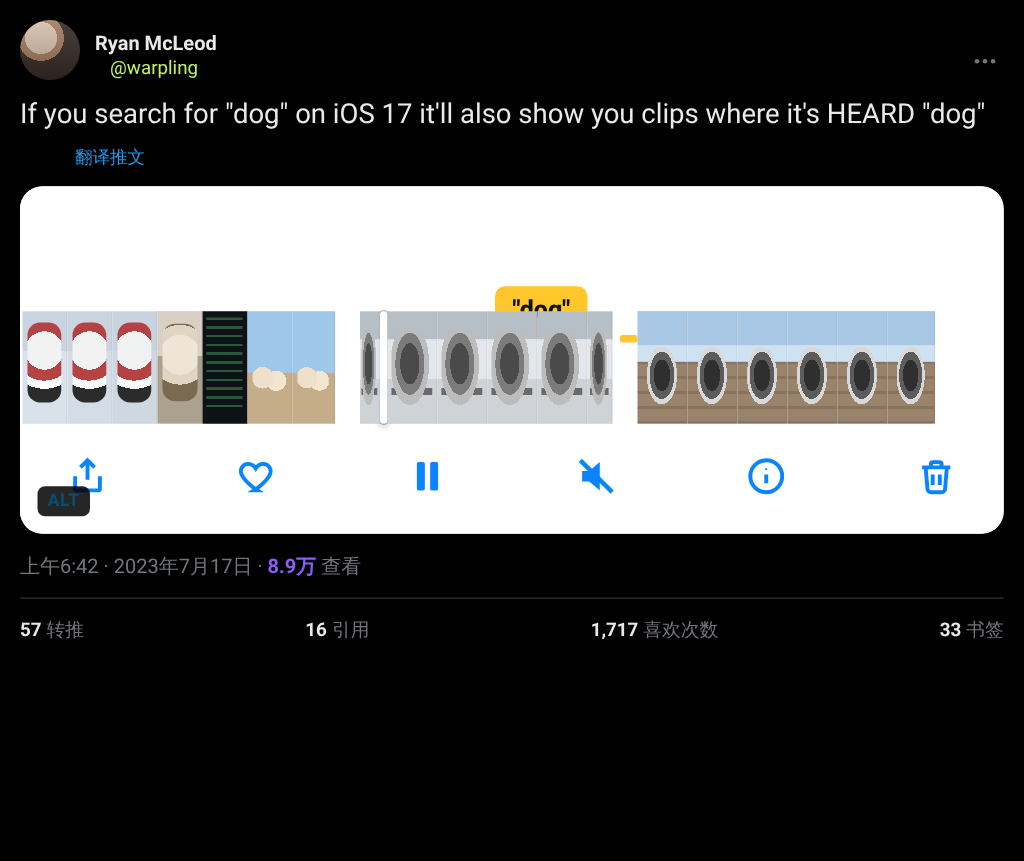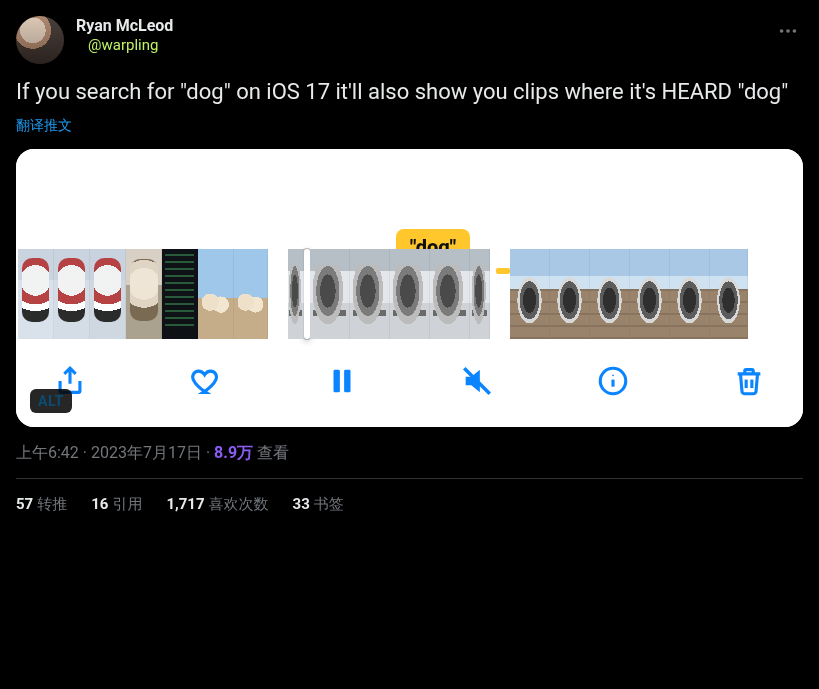--- a/index.html
+++ b/index.html
@@ -12,7 +12,7 @@
     overflow: hidden;
   }
   .tweet { padding: 16px 16px 0 16px; }
-  .header { display: flex; align-items: flex-start; gap: 12px; }
+  .header { display: flex; align-items: flex-end; gap: 12px; }
   .avatar {
     width: 48px; height: 48px; border-radius: 50%; flex-shrink: 0;
     background: radial-gradient(circle at 35% 30%, #d8c3b0 0 28%, #a77e63 28% 40%, #3a2f2a 40% 100%);

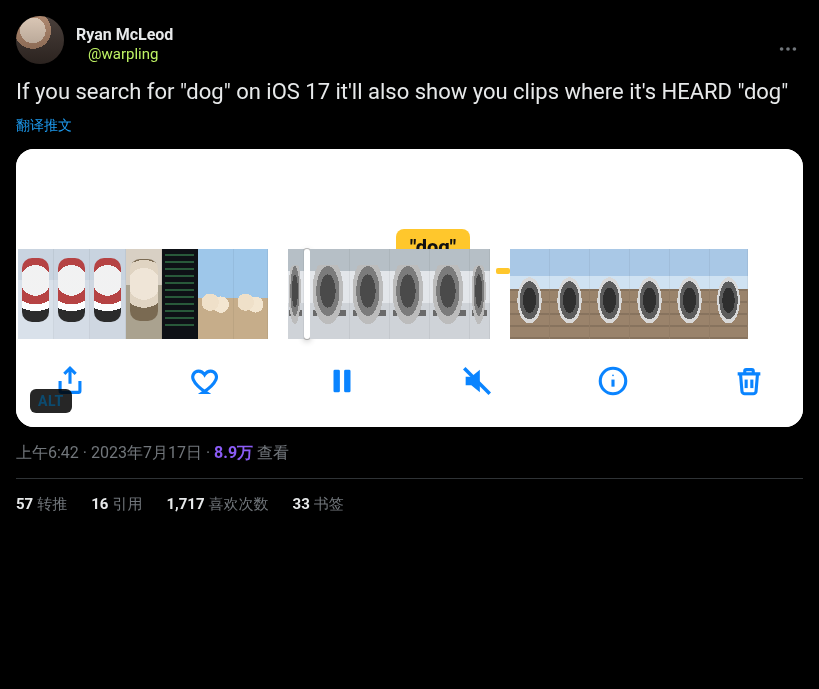--- a/index.html
+++ b/index.html
@@ -28,7 +28,7 @@
   .more { margin-left: auto; color: #71767b; padding: 4px; border-radius: 50%; cursor: pointer; }
   .more svg { display: block; }
   .body-text { margin-top: 14px; font-size: 22px; line-height: 1.3; color: #e7e9ea; }
-  .translate { color: #1d9bf0; font-size: 14px; margin-top: 10px; cursor: pointer; }
+  .translate { color: #1d9bf0; font-size: 14px; margin-top: 10px; cursor: pointer; margin-left: 44px; }
   .media {
     margin-top: 14px; border-radius: 18px; overflow: hidden;
     background: #fff; position: relative;

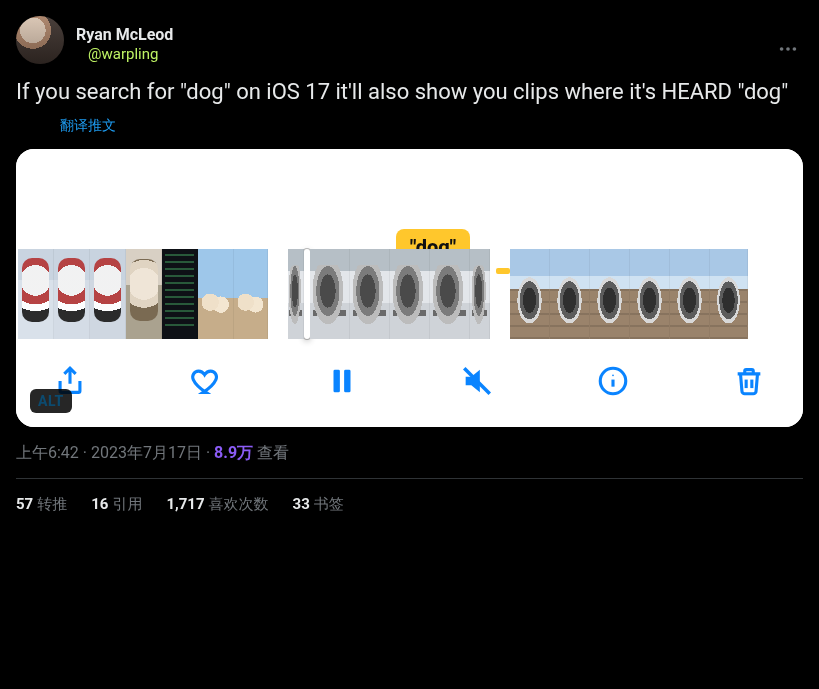--- a/index.html
+++ b/index.html
@@ -93,7 +93,7 @@
   .meta { margin-top: 16px; color: #71767b; font-size: 16px; }
   .meta .views-num { color: #8b5cf6; font-weight: 700; }
   .divider { border-top: 1px solid #2f3336; margin-top: 14px; }
-  .stats { display: flex; gap: 24px; padding: 16px 0 0 0; font-size: 15px; color: #71767b; }
+  .stats { display: flex; gap: 24px; padding: 16px 0 0 0; font-size: 15px; color: #71767b; justify-content: space-between; }
   .stats .num { color: #e7e9ea; font-weight: 700; margin-right: 4px; }
 </style>
 </head>

